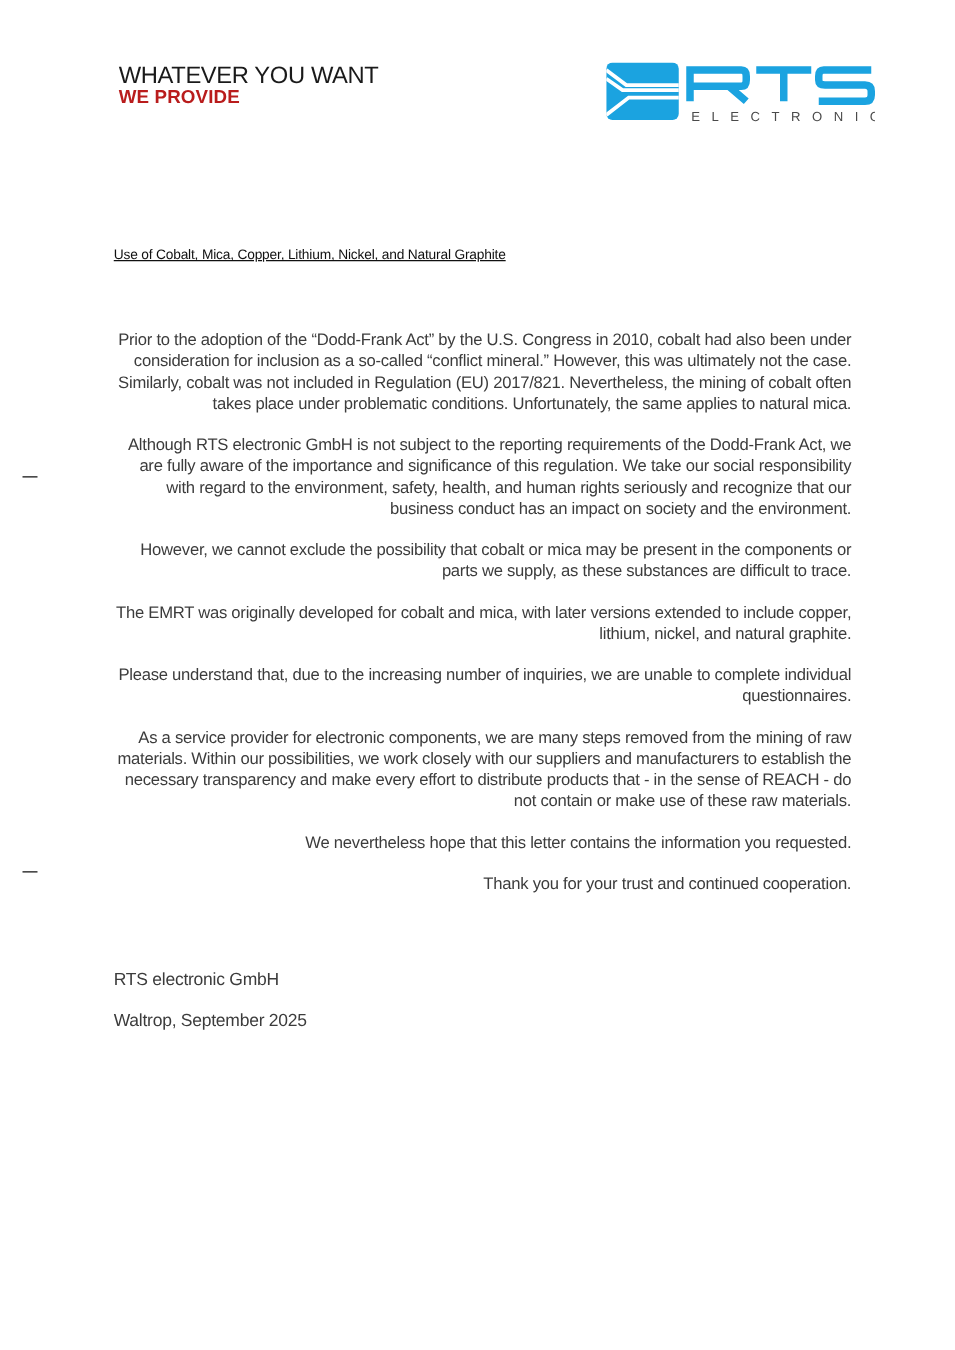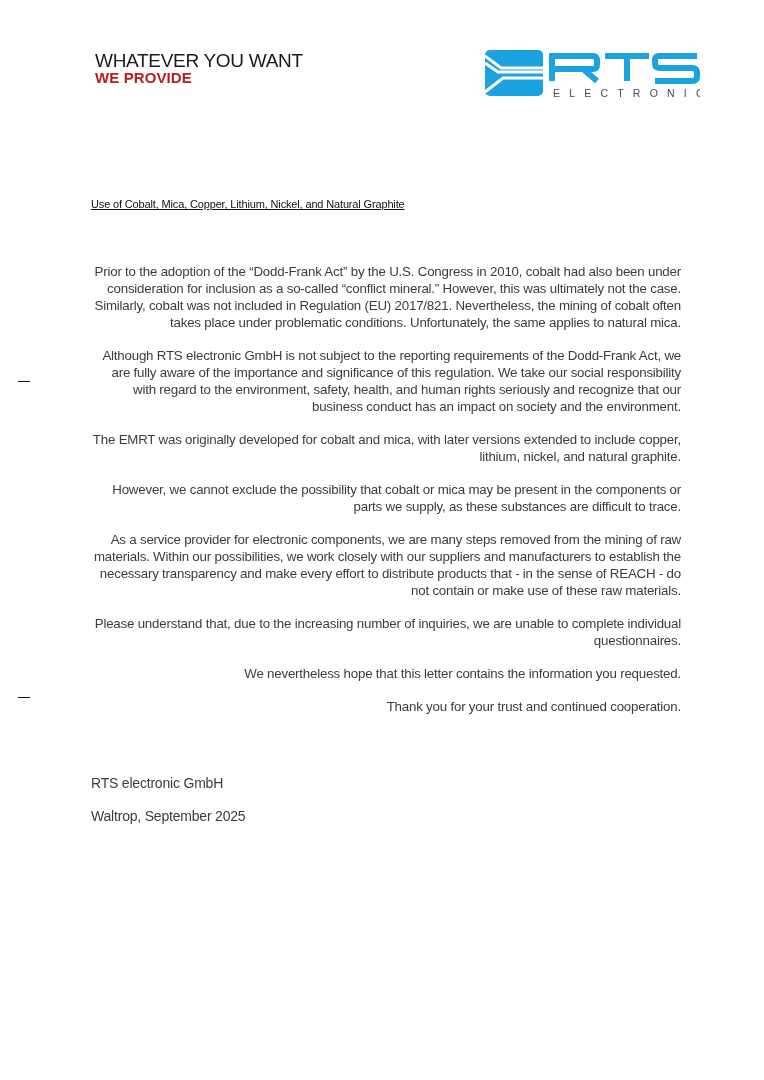--- a/index.html
+++ b/index.html
@@ -46,8 +46,8 @@
 <div class="body">
   <p>Prior to the adoption of the “Dodd-Frank Act” by the U.S. Congress in 2010, cobalt had also been under consideration for inclusion as a so-called “conflict mineral.” However, this was ultimately not the case. Similarly, cobalt was not included in Regulation (EU) 2017/821. Nevertheless, the mining of cobalt often takes place under problematic conditions. Unfortunately, the same applies to natural mica.</p>
   <p>Although RTS electronic GmbH is not subject to the reporting requirements of the Dodd-Frank Act, we are fully aware of the importance and significance of this regulation. We take our social responsibility with regard to the environment, safety, health, and human rights seriously and recognize that our business conduct has an impact on society and the environment.</p>
+  <p>However, we cannot exclude the possibility that cobalt or mica may be present in the components or parts we supply, as these substances are difficult to trace.</p>
   <p>The EMRT was originally developed for cobalt and mica, with later versions extended to include copper, lithium, nickel, and natural graphite.</p>
-  <p>However, we cannot exclude the possibility that cobalt or mica may be present in the components or parts we supply, as these substances are difficult to trace.</p>
   <p>As a service provider for electronic components, we are many steps removed from the mining of raw materials. Within our possibilities, we work closely with our suppliers and manufacturers to establish the necessary transparency and make every effort to distribute products that - in the sense of REACH - do not contain or make use of these raw materials.</p>
   <p>Please understand that, due to the increasing number of inquiries, we are unable to complete individual questionnaires.</p>
   <p>We nevertheless hope that this letter contains the information you requested.</p>

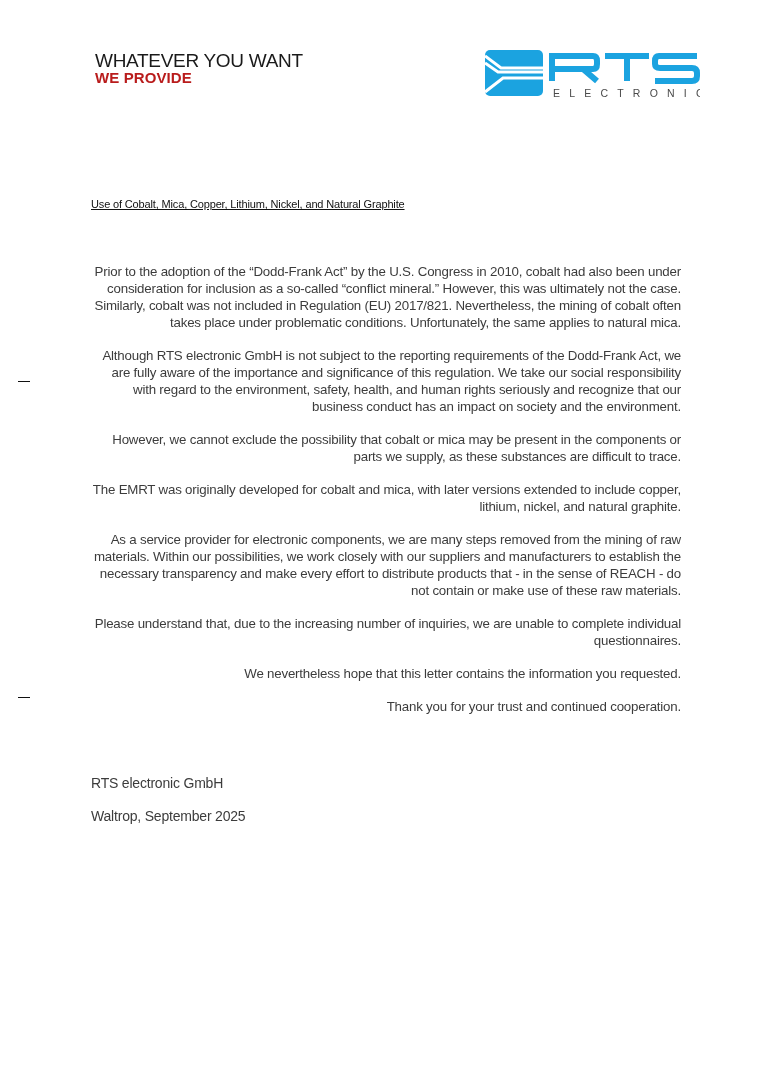--- a/index.html
+++ b/index.html
@@ -48,8 +48,8 @@
   <p>Although RTS electronic GmbH is not subject to the reporting requirements of the Dodd-Frank Act, we are fully aware of the importance and significance of this regulation. We take our social responsibility with regard to the environment, safety, health, and human rights seriously and recognize that our business conduct has an impact on society and the environment.</p>
   <p>However, we cannot exclude the possibility that cobalt or mica may be present in the components or parts we supply, as these substances are difficult to trace.</p>
   <p>The EMRT was originally developed for cobalt and mica, with later versions extended to include copper, lithium, nickel, and natural graphite.</p>
+  <p>Please understand that, due to the increasing number of inquiries, we are unable to complete individual questionnaires.</p>
   <p>As a service provider for electronic components, we are many steps removed from the mining of raw materials. Within our possibilities, we work closely with our suppliers and manufacturers to establish the necessary transparency and make every effort to distribute products that - in the sense of REACH - do not contain or make use of these raw materials.</p>
-  <p>Please understand that, due to the increasing number of inquiries, we are unable to complete individual questionnaires.</p>
   <p>We nevertheless hope that this letter contains the information you requested.</p>
   <p>Thank you for your trust and continued cooperation.</p>
 </div>

